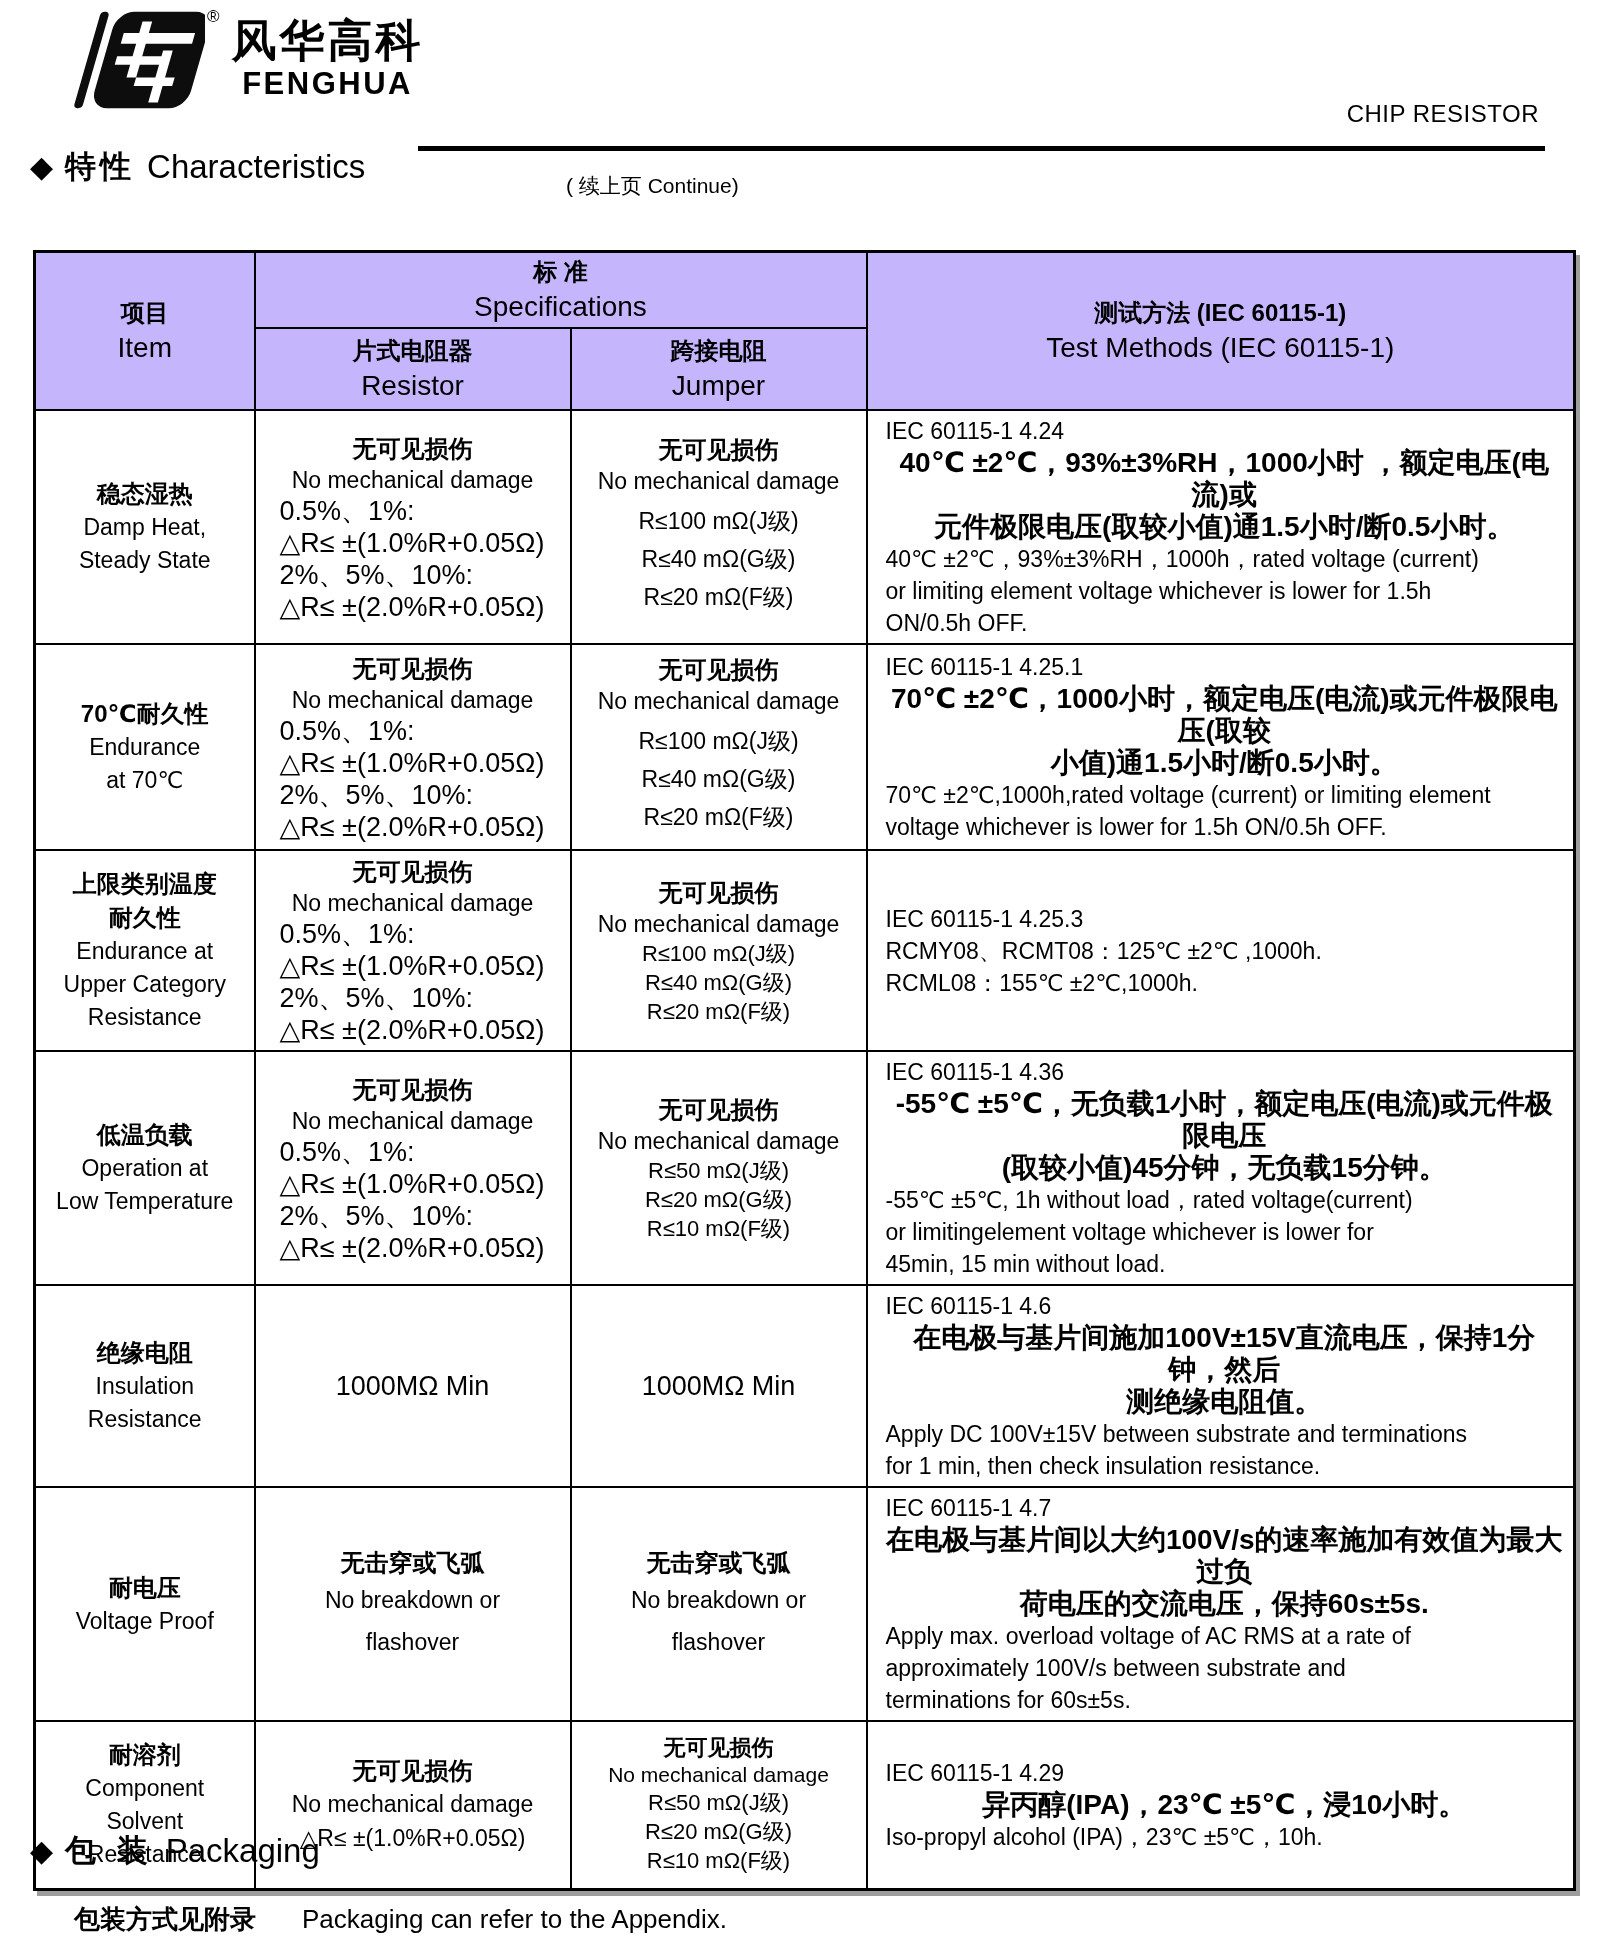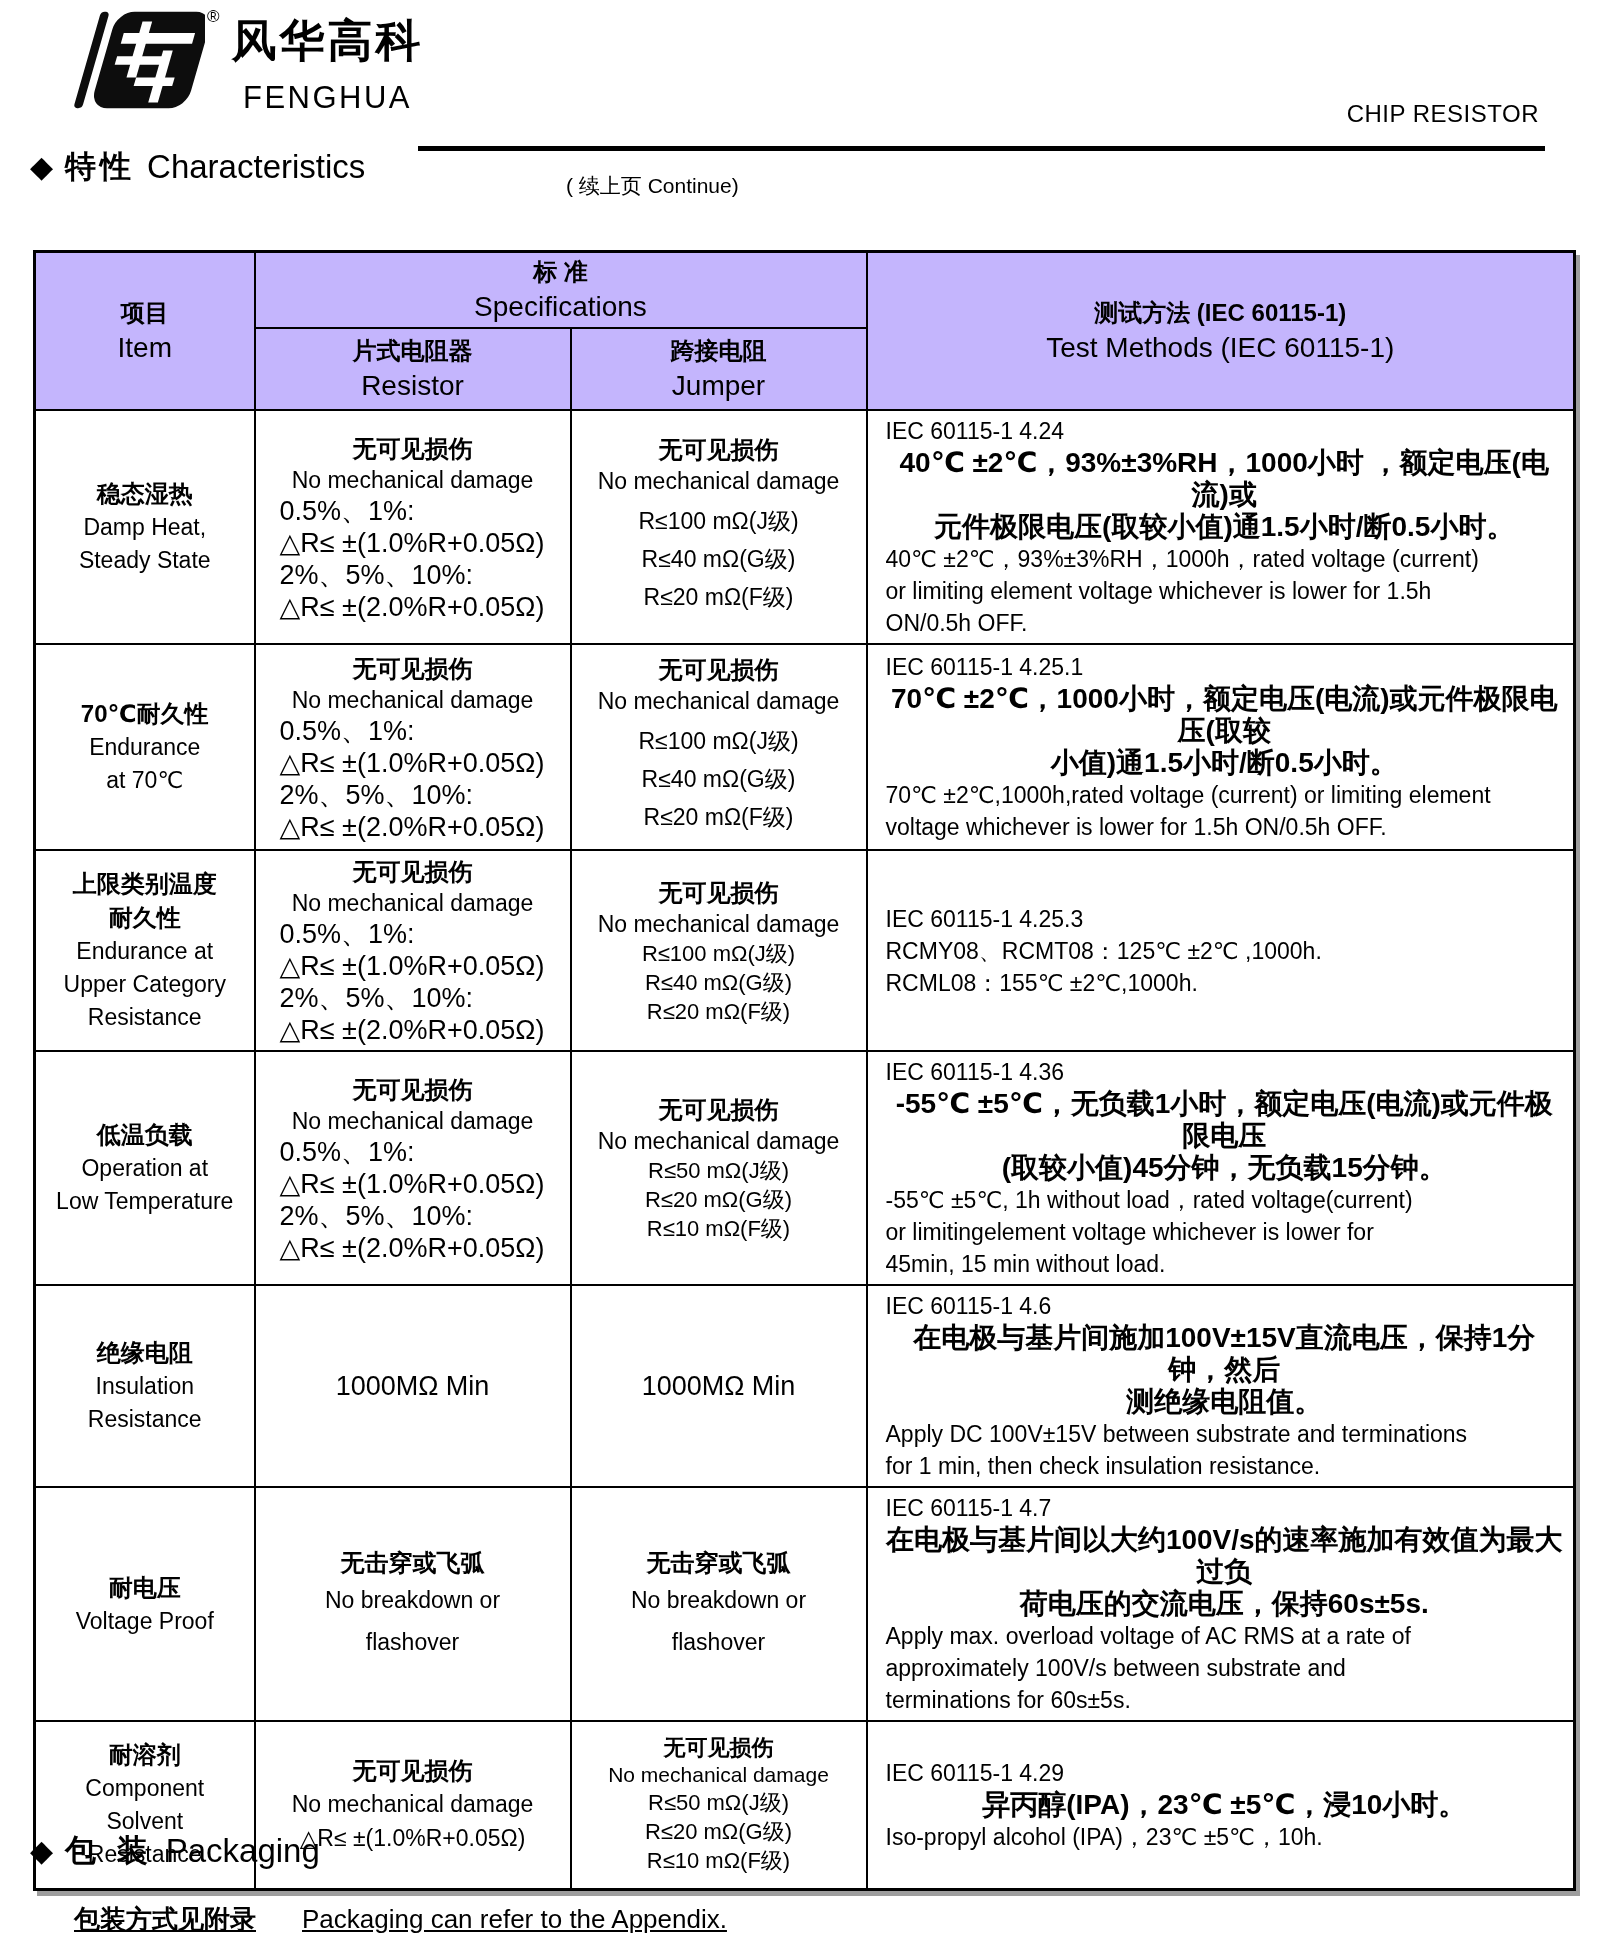--- a/index.html
+++ b/index.html
@@ -16,7 +16,7 @@
   .reg { font-size:17px; margin:0 0 0 2px; line-height:1; }
   .brand { margin-left:12px; margin-top:10px;text-align:center; }
   .brand-cn { font-size:45px; font-weight:bold; letter-spacing:3px; line-height:1.02; }
-  .brand-en { font-size:31px; font-weight:normal; letter-spacing:2.5px; margin-top:16px; }
+  .brand-en { font-size:31px; font-weight:bold; letter-spacing:2.5px; margin-top:2px; }
   .doc-title { position:absolute; top:100px; right:62px; font-size:24px; letter-spacing:0.5px; }
   .header-rule { position:absolute; left:418px; top:146px; width:1127px; height:5px; background:#000; }
 

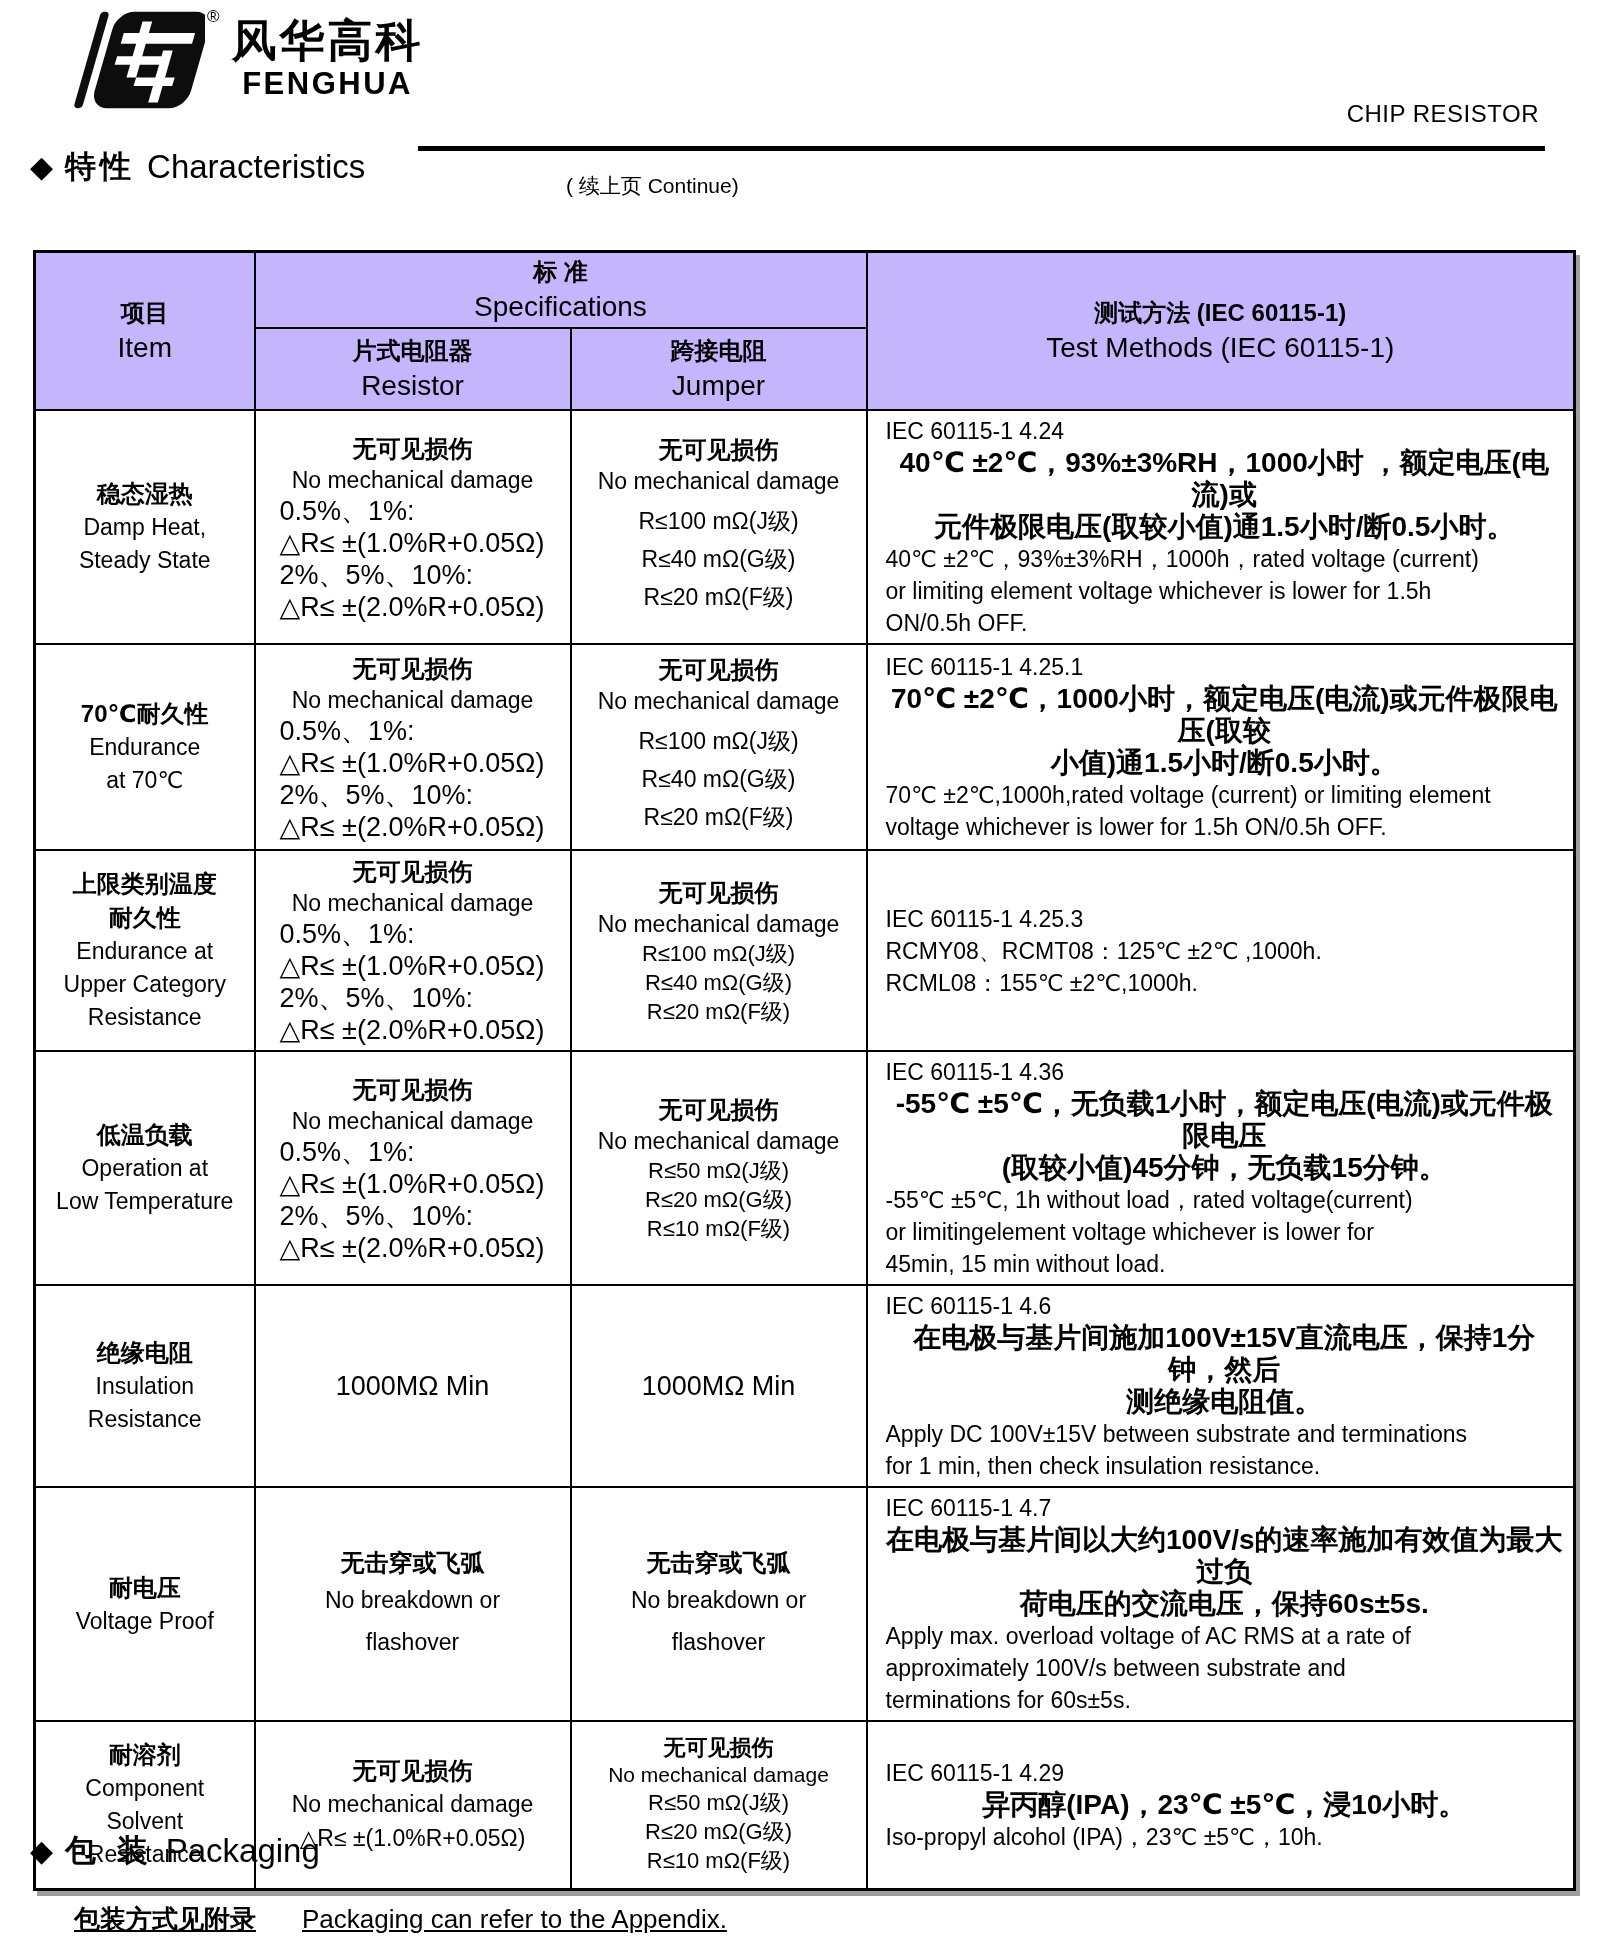--- a/index.html
+++ b/index.html
@@ -81,7 +81,7 @@
   .pack-title { position:absolute; left:30px; top:1830px; display:flex; align-items:center; gap:12px; }
   .pack-cn { font-size:31px; font-weight:bold; letter-spacing:6px; }
   .pack-en { font-size:33px; }
-  .pack-note { position:absolute; left:74px; top:1902px; font-size:26px;text-decoration:underline; }
+  .pack-note { position:absolute; left:74px; top:1902px; font-size:26px; }
   .pack-note-cn { font-weight:bold; margin-right:46px; }
 </style>
 </head>

